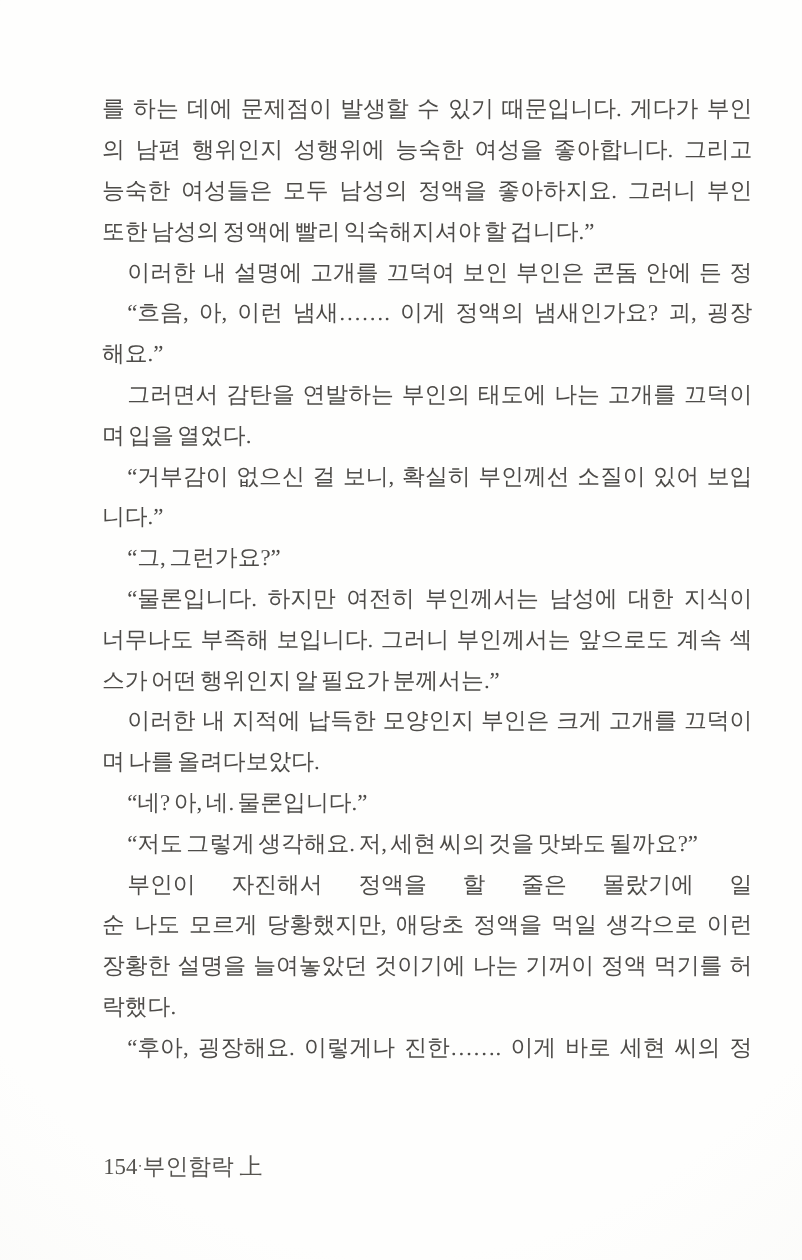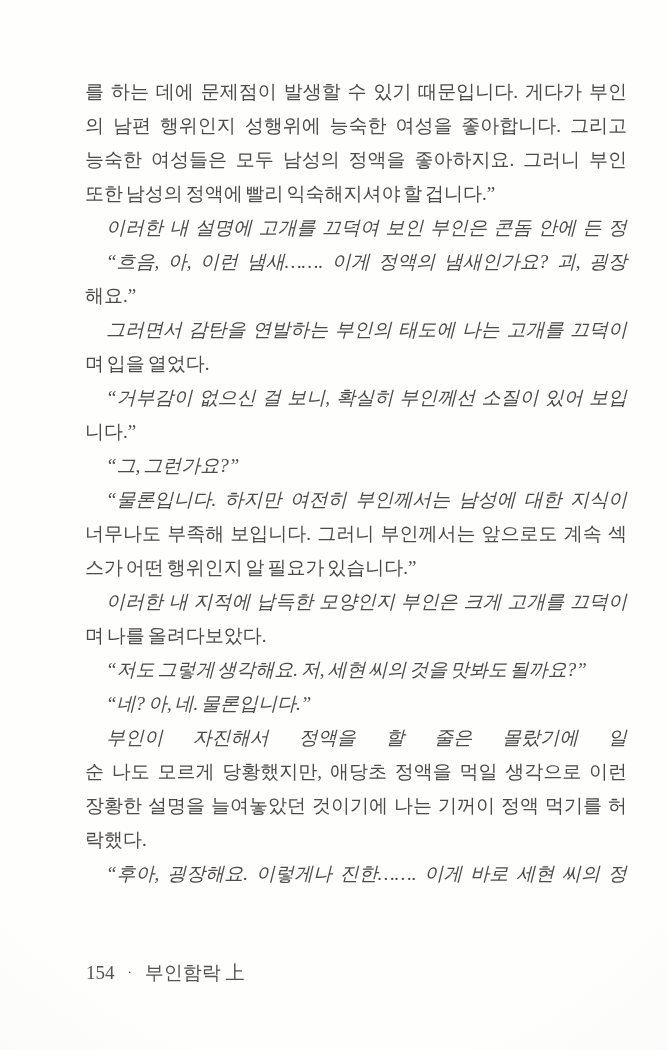--- a/index.html
+++ b/index.html
@@ -41,7 +41,7 @@
   }
   .line.j span{flex:0 0 auto;}
   
-  .line.i{padding-left:21px;font-style:italic;}
+  .line.i{padding-left:21px;}
   .footer{
     position:absolute;
     left:86px;top:956px;

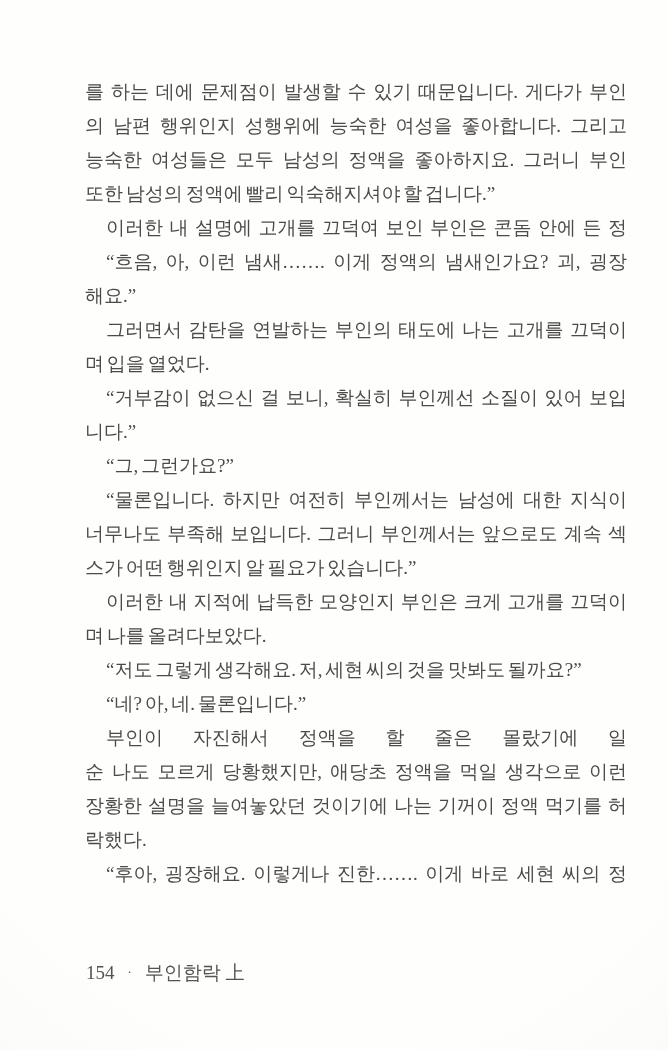--- a/index.html
+++ b/index.html
@@ -164,7 +164,7 @@
         <span>계속</span>
         <span>섹</span>
       </div>
-    <div class="line">스가 어떤 행위인지 알 필요가 있습니다.”</div>
+    <div class="line">스가 어떤 행위인지 알 필요가 분께서는.”</div>
     <div class="line i j">
         <span>이러한</span>
         <span>내</span>

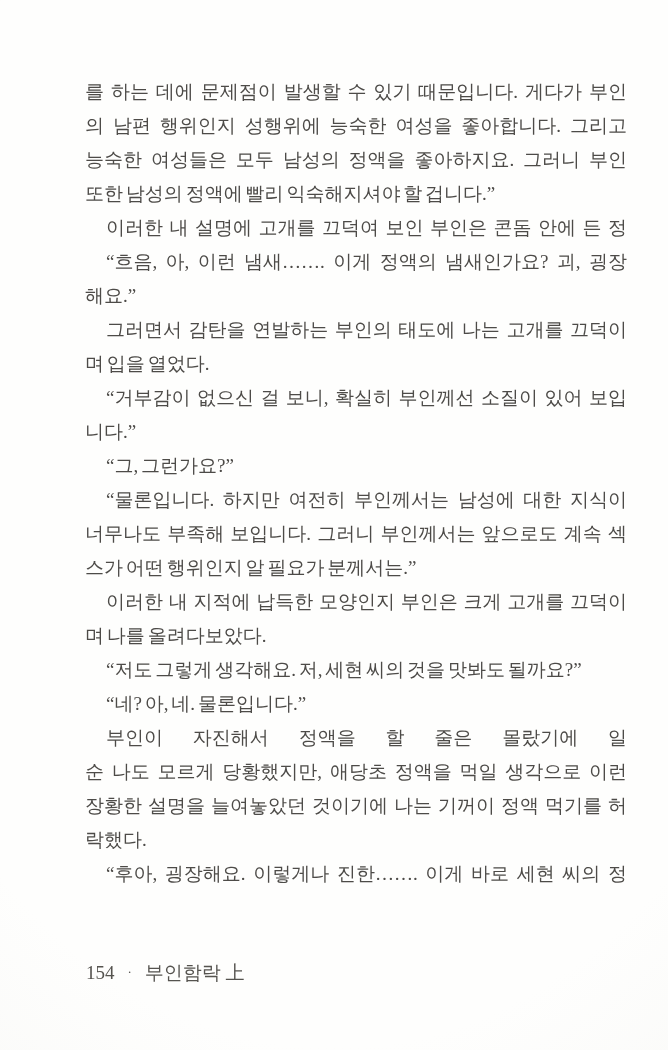--- a/index.html
+++ b/index.html
@@ -177,8 +177,8 @@
         <span>끄덕이</span>
       </div>
     <div class="line">며 나를 올려다보았다.</div>
+    <div class="line i">“네? 아, 네. 물론입니다.”</div>
     <div class="line i">“저도 그렇게 생각해요. 저, 세현 씨의 것을 맛봐도 될까요?”</div>
-    <div class="line i">“네? 아, 네. 물론입니다.”</div>
     <div class="line i j">
         <span>부인이</span>
         <span>자진해서</span>

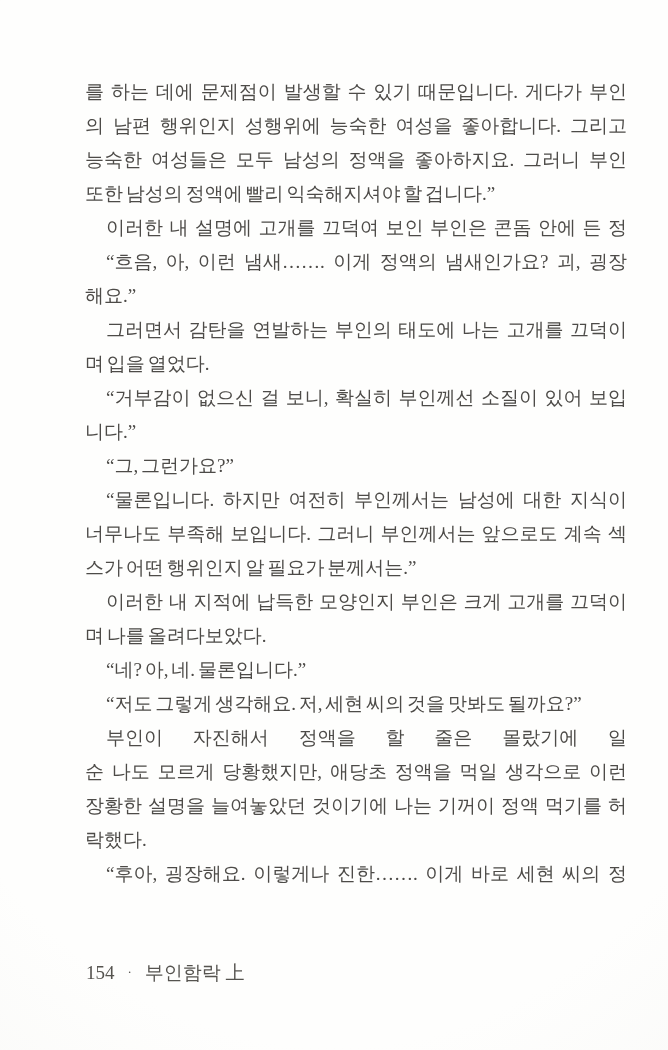--- a/index.html
+++ b/index.html
@@ -47,7 +47,6 @@
     left:86px;top:956px;
     display:flex;
     align-items:center;
-    gap:13px;
     font-size:19px;
     line-height:34px;
     color:#55534f;

